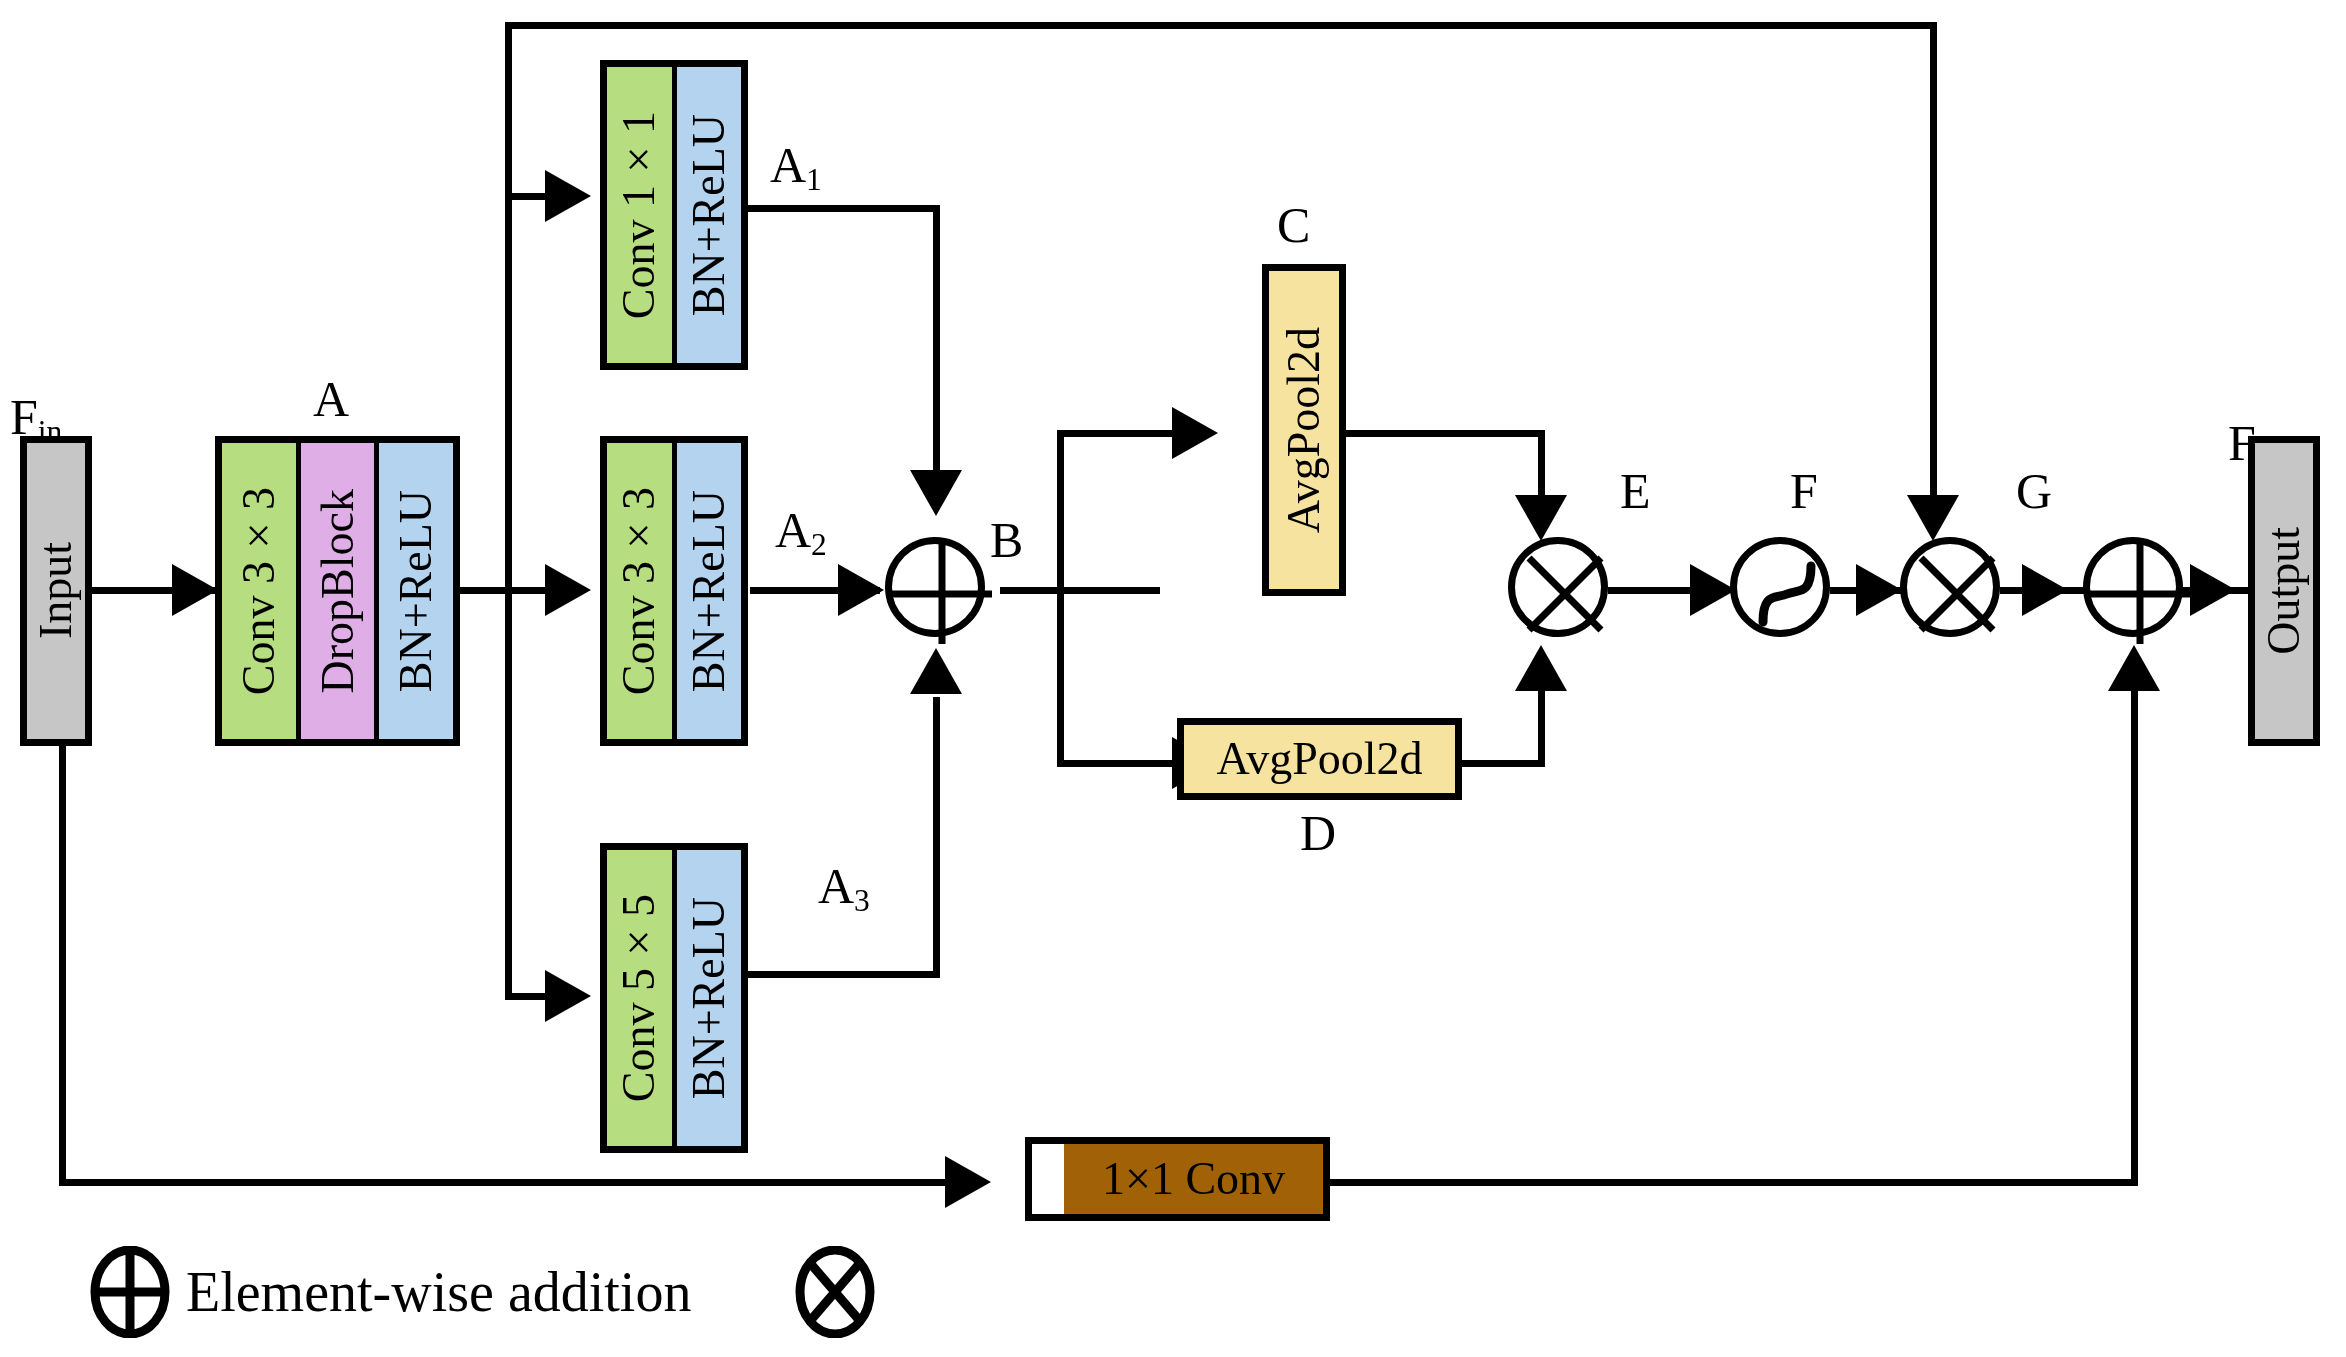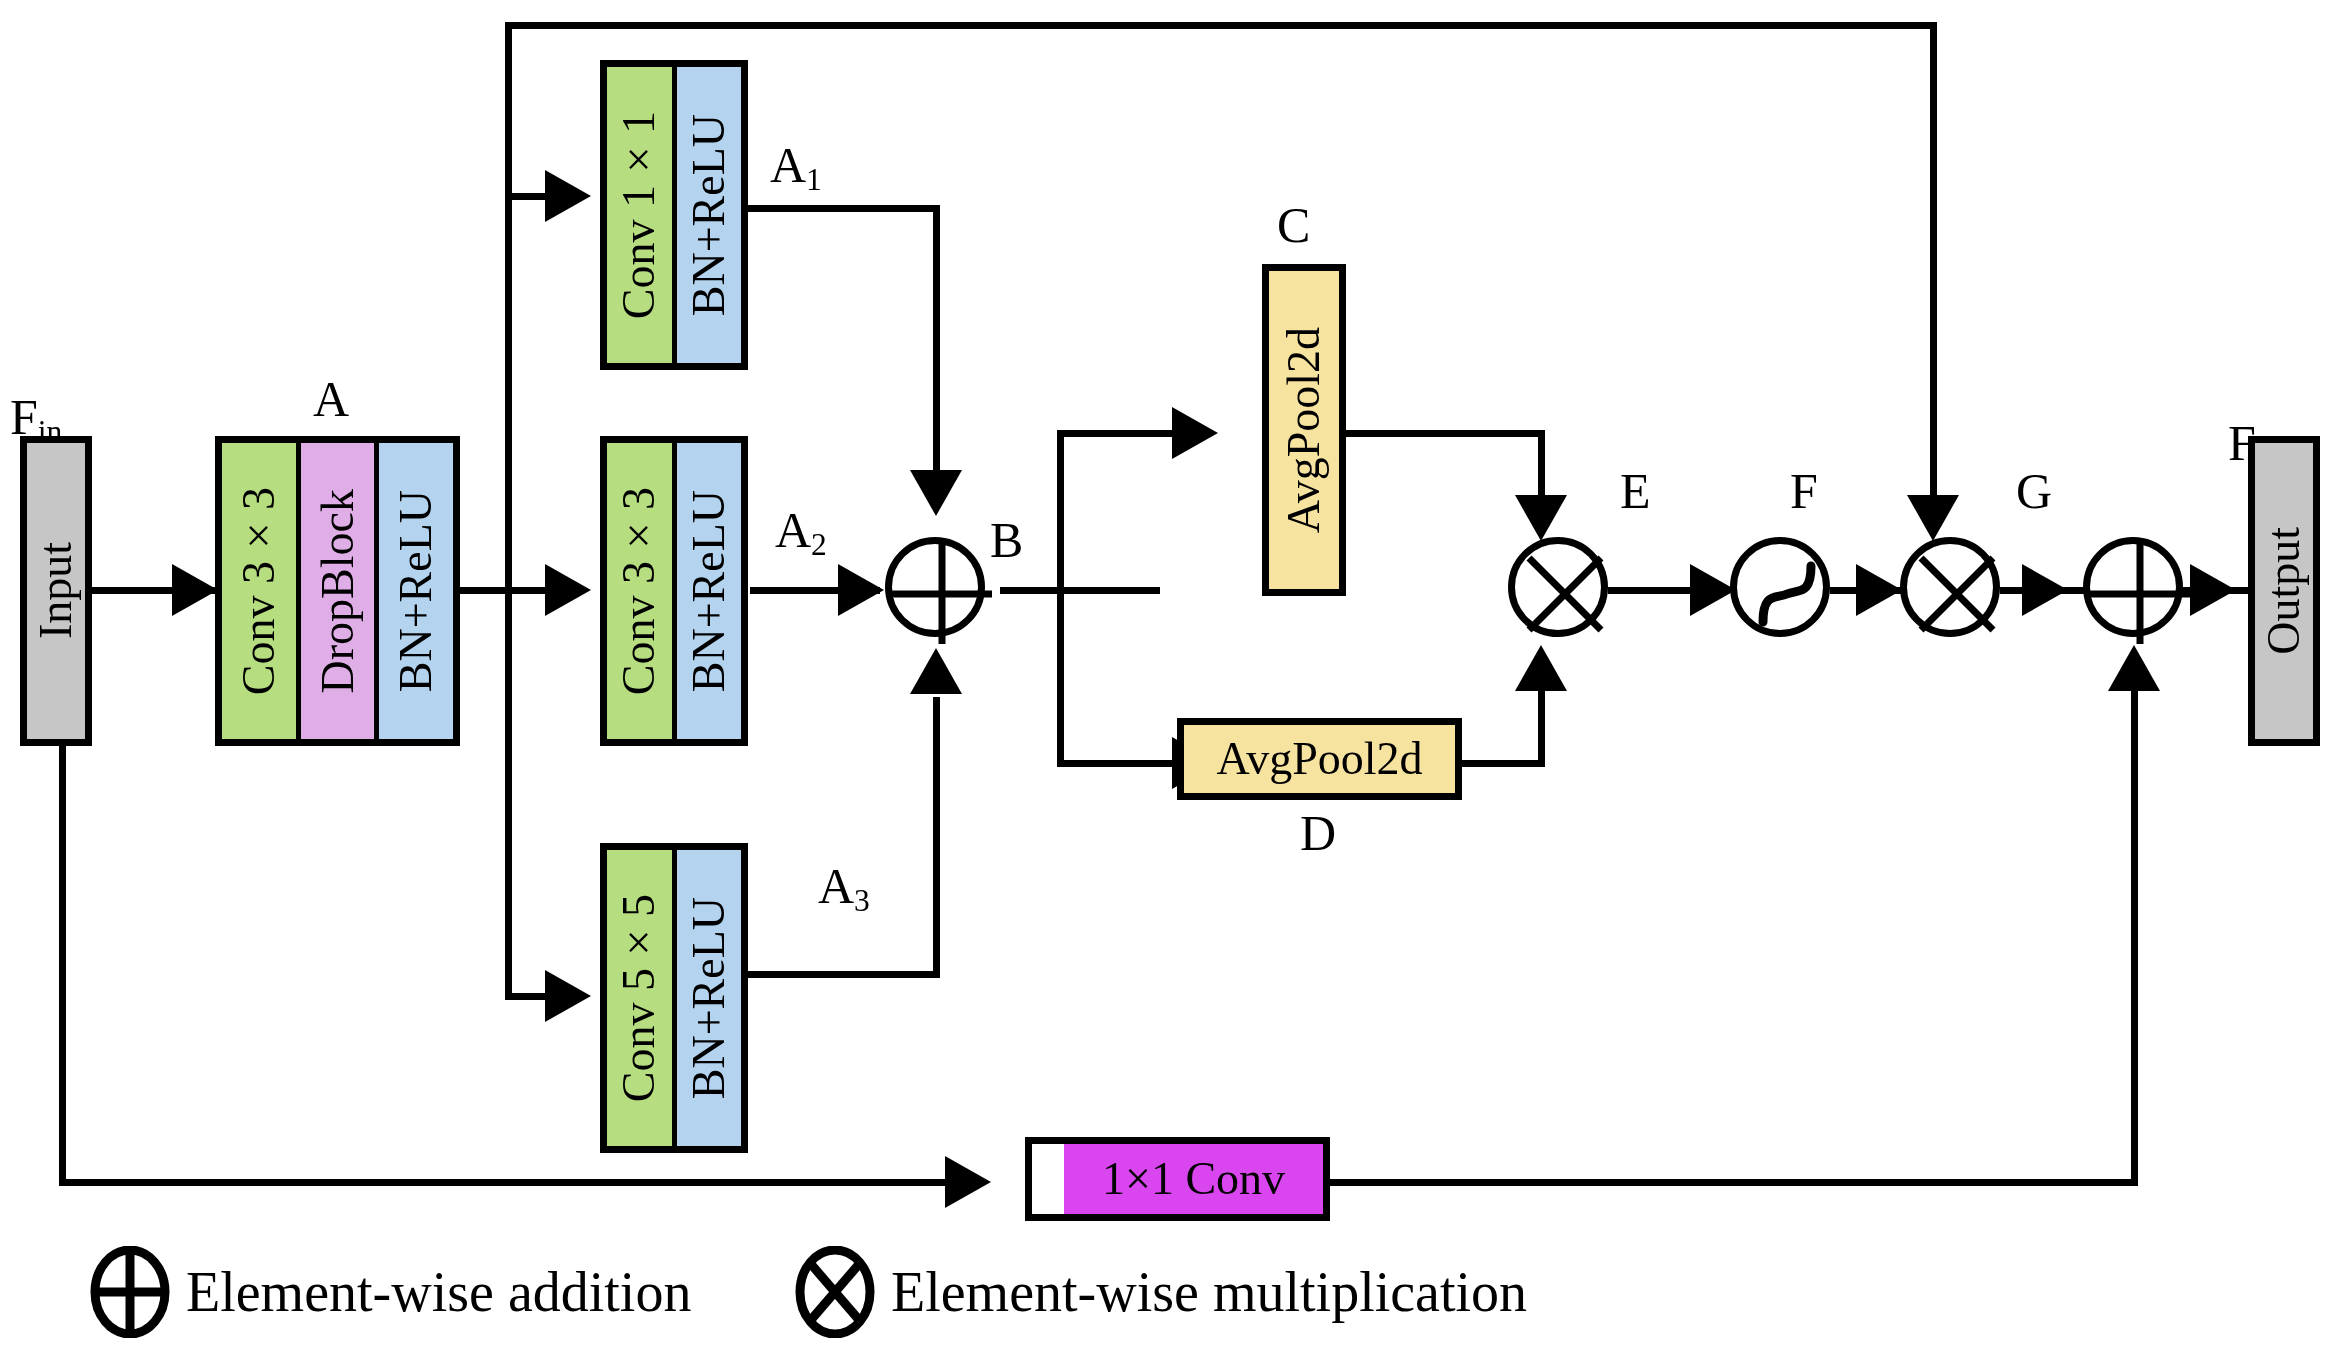--- a/index.html
+++ b/index.html
@@ -242,7 +242,7 @@
   </div>
 
   <div class="blk" style="left:1025px;top:1137px;width:305px;height:84px;">
-    <div class="seg" style="background:#d946ef;margin-left:32px;">
+    <div class="seg" style="background:#a16207;margin-left:32px;">
       <span class="htext">1×1 Conv</span>
     </div>
   </div>

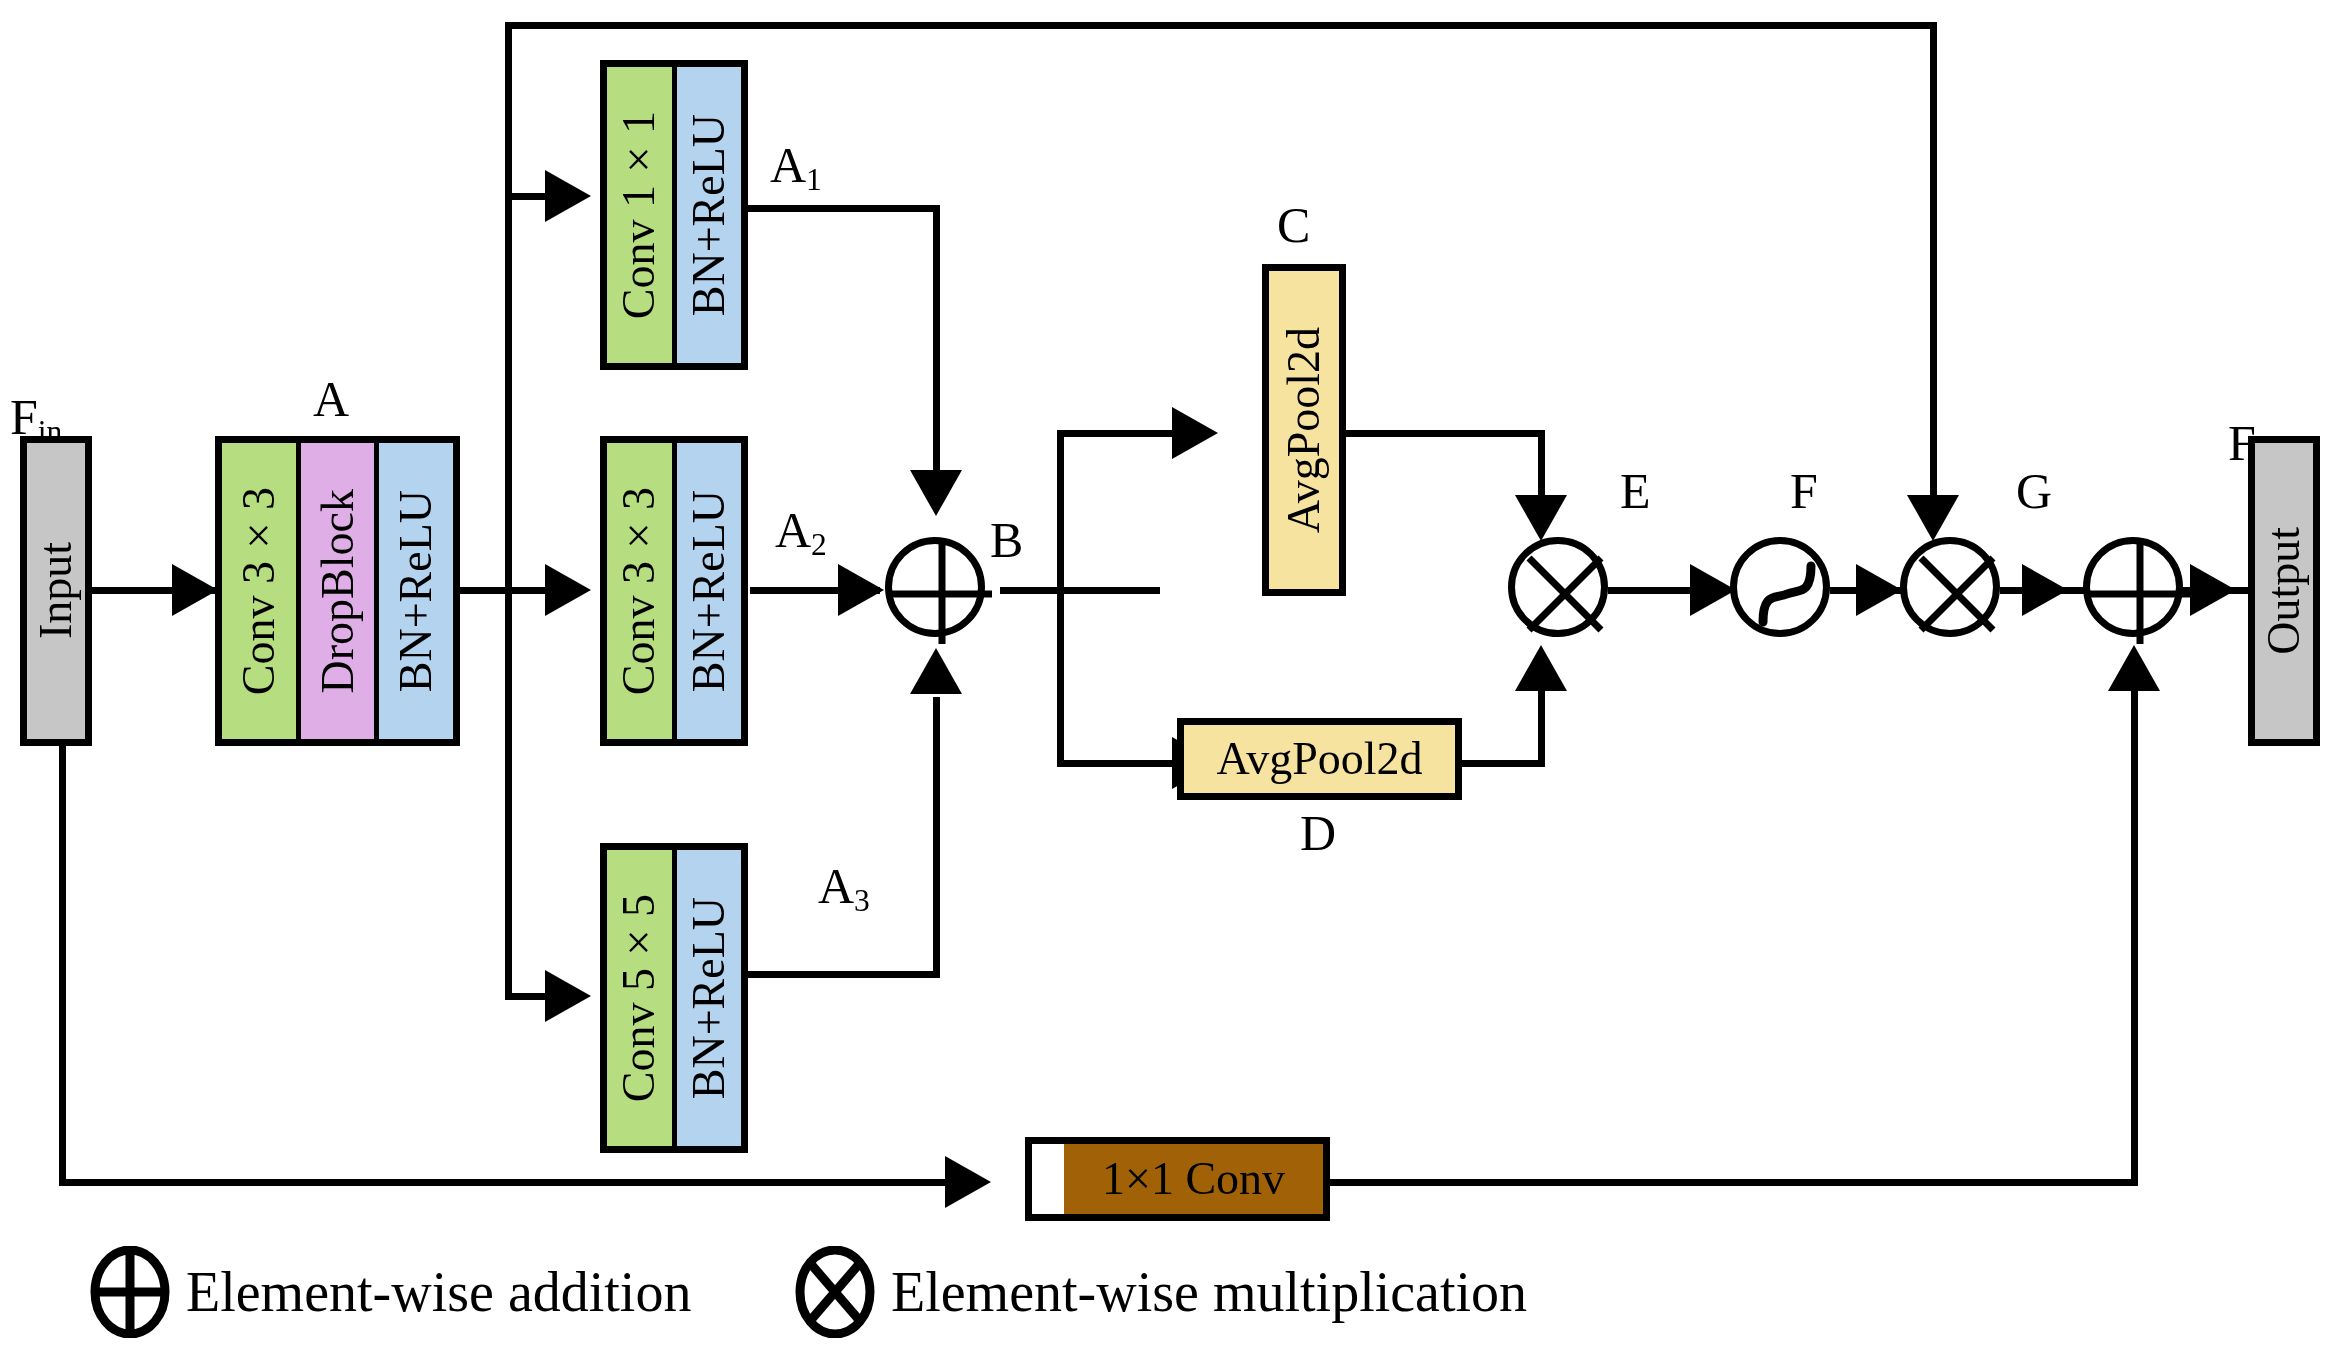--- a/index.html
+++ b/index.html
@@ -268,7 +268,6 @@
           <line x1="65" y1="17" x2="15" y2="75" stroke="#000" stroke-width="9"></line>
         </svg>
       </span>
-      <span class="lgtxt">Element-wise multiplication</span>
     </div>
 
 

